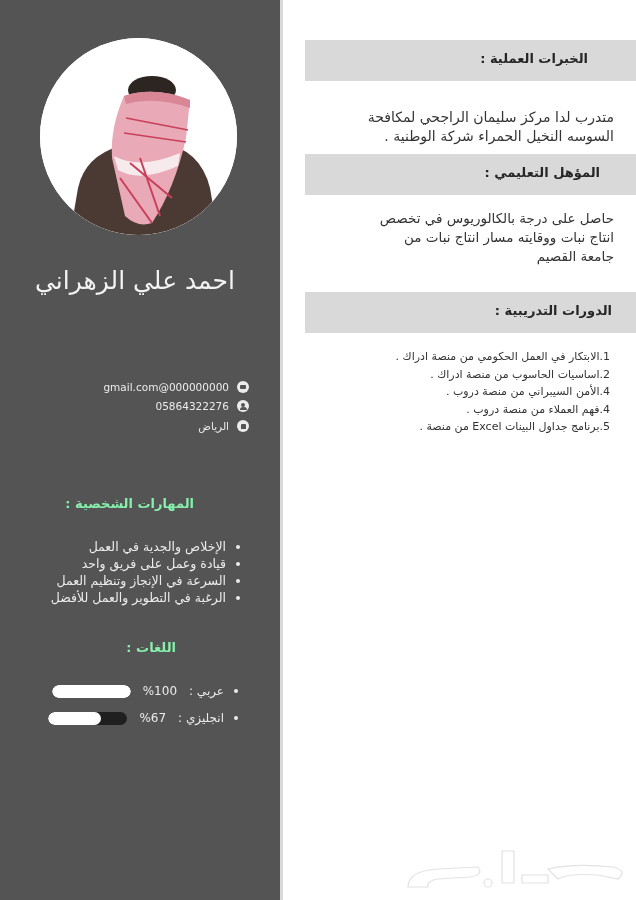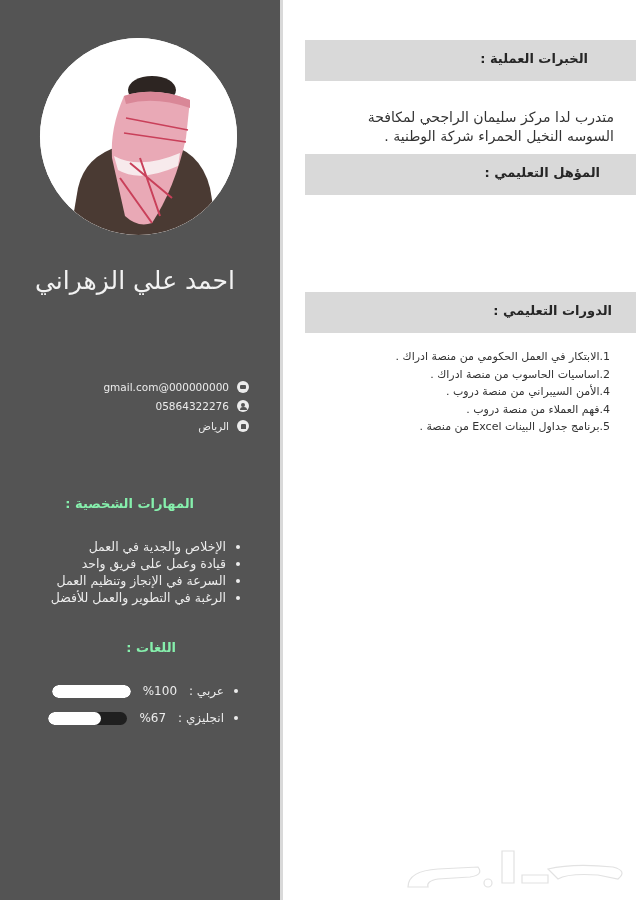--- a/index.html
+++ b/index.html
@@ -173,6 +173,11 @@
   <div class="header-bar" style="top:154px;">
     <span style="right:36px;">المؤهل التعليمي :</span>
   </div>
+  <div class="body-text edu-text">
+    <div>حاصل على درجة بالكالوريوس في تخصص</div>
+    <div>انتاج نبات ووقايته مسار انتاج نبات من</div>
+    <div>جامعة القصيم</div>
+  </div>
 
   <div class="header-bar" style="top:292px;">
     <span style="right:24px;">الدورات التعليمي :</span>

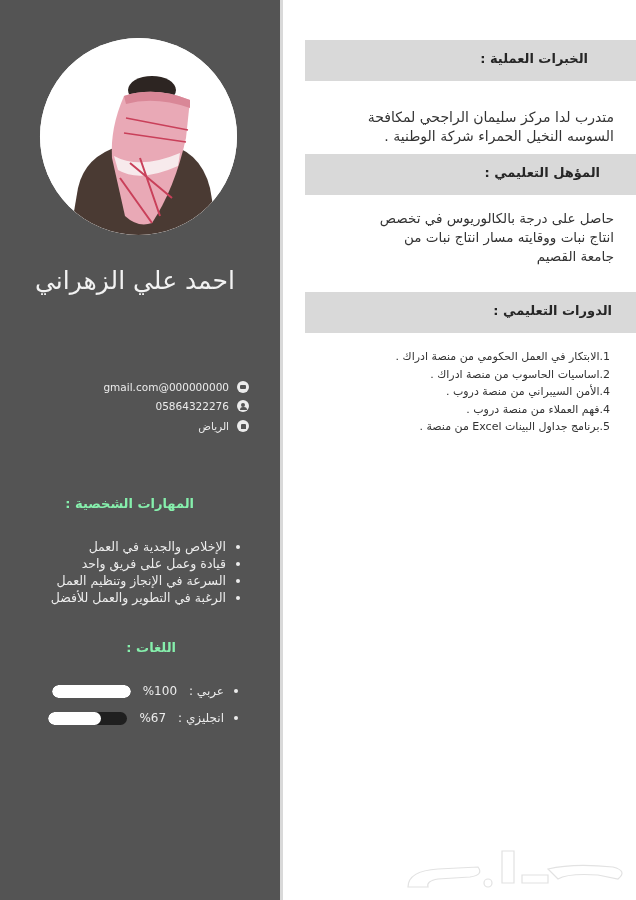--- a/index.html
+++ b/index.html
@@ -180,7 +180,7 @@
   </div>
 
   <div class="header-bar" style="top:292px;">
-    <span style="right:24px;">الدورات التعليمي :</span>
+    <span style="right:24px;">الدورات التدريبية :</span>
   </div>
   <ul class="body-text courses">
     <li>1.الابتكار في العمل الحكومي من منصة ادراك .</li>

